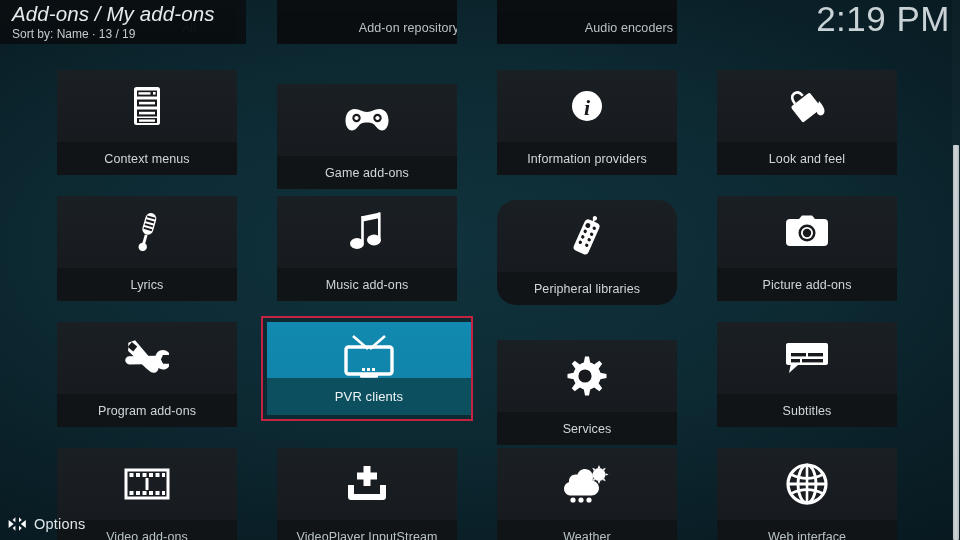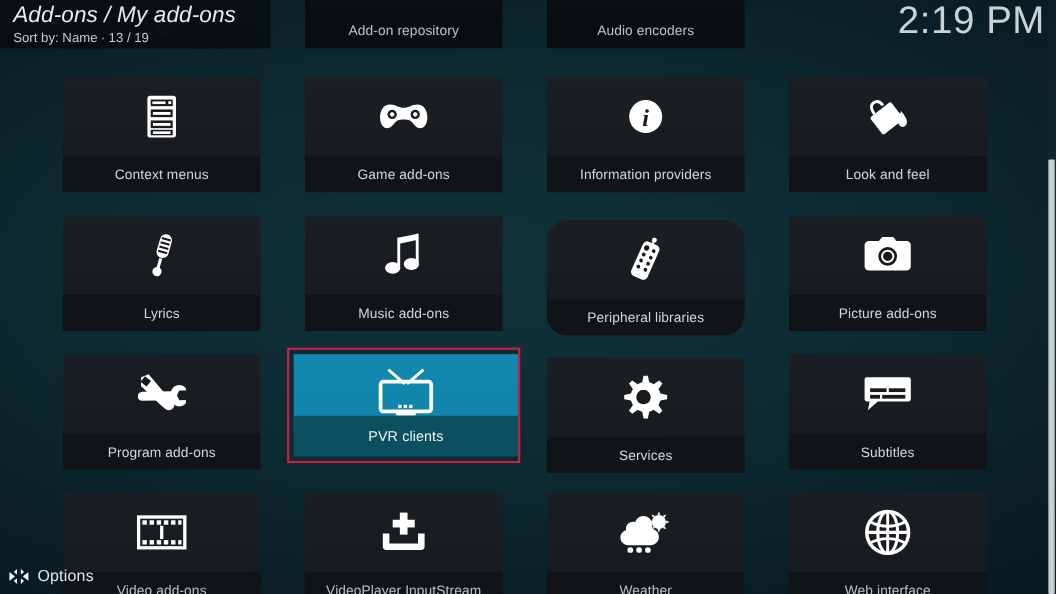--- a/index.html
+++ b/index.html
@@ -129,7 +129,7 @@
 
   
   .tile.clipped .icon-area { background: linear-gradient(180deg, #0c1013 0%, #0a0e11 100%); }
-  .tile.clipped .label-area { background: #090d10; }
+  .tile.clipped .label-area { background: #090d10; padding-left: 42px; }
   .tile.clipped .label-area span { color: #b9c3c6; }
 
   

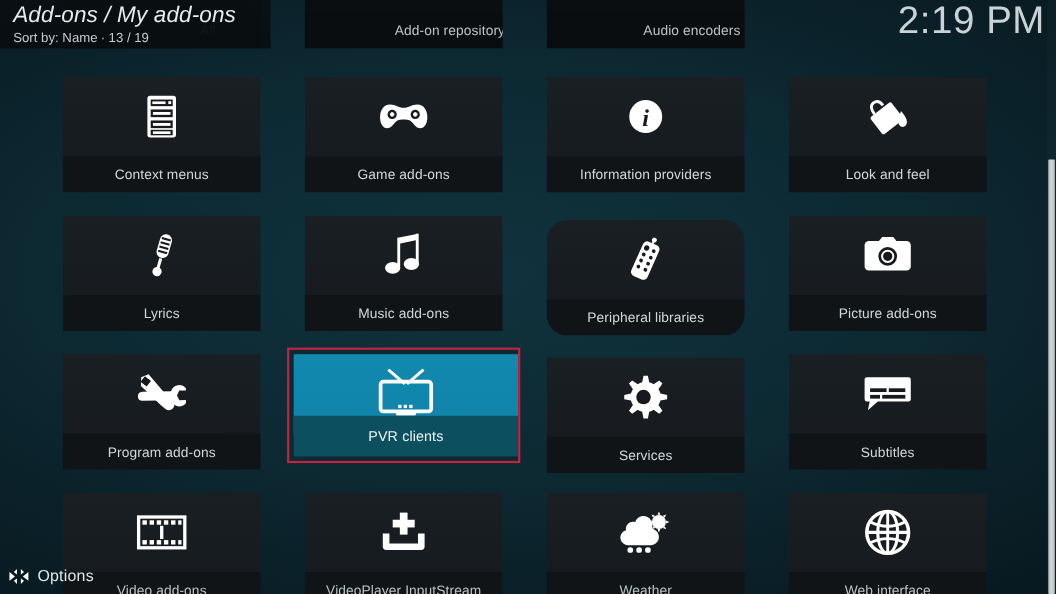--- a/index.html
+++ b/index.html
@@ -209,7 +209,7 @@
           <span>Context menus</span>
         </div>
       </div>
-      <div class="tile" style="left: 277px; top: 70px;">
+      <div class="tile" style="left: 277px; top: 84px;">
         <div class="icon-area">
           <svg width="46" height="34" viewBox="0 0 46 34">
             <path d="M10.5 6 C5 6 1.5 11 1.5 17.5 C1.5 23 4 27.5 8 27.5 C11 27.5 12.8 25.2 15 22.6 C16.6 20.7 18.2 19.6 23 19.6 C27.8 19.6 29.4 20.7 31 22.6 C33.2 25.2 35 27.5 38 27.5 C42 27.5 44.5 23 44.5 17.5 C44.5 11 41 6 35.5 6 C30 6 28 9 23 9 C18 9 16 6 10.5 6 Z"></path>

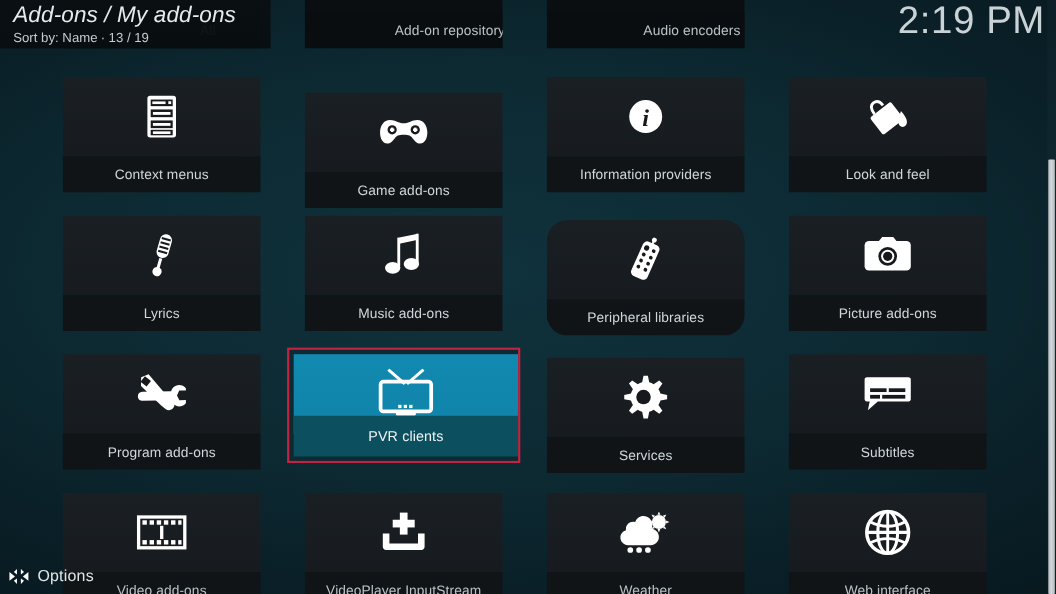--- a/index.html
+++ b/index.html
@@ -351,7 +351,7 @@
           <span>PVR clients</span>
         </div>
       </div>
-      <div class="tile" style="left: 497px; top: 325px;">
+      <div class="tile" style="left: 497px; top: 340px;">
         <div class="icon-area">
           <svg width="42" height="42" viewBox="0 0 42 42">
             <path d="M21 1.5 L25 1.5 L26.2 7.6 C27.6 8 29 8.6 30.2 9.4 L35.3 5.8 L38.2 8.7 L34.6 13.8 C35.4 15 36 16.4 36.4 17.8 L42.5 19 L42.5 23 L36.4 24.2 C36 25.6 35.4 27 34.6 28.2 L38.2 33.3 L35.3 36.2 L30.2 32.6 C29 33.4 27.6 34 26.2 34.4 L25 40.5 L21 40.5 L19.8 34.4 C18.4 34 17 33.4 15.8 32.6 L10.7 36.2 L7.8 33.3 L11.4 28.2 C10.6 27 10 25.6 9.6 24.2 L3.5 23 L3.5 19 L9.6 17.8 C10 16.4 10.6 15 11.4 13.8 L7.8 8.7 L10.7 5.8 L15.8 9.4 C17 8.6 18.4 8 19.8 7.6 Z" transform="translate(-2,0)"></path>

